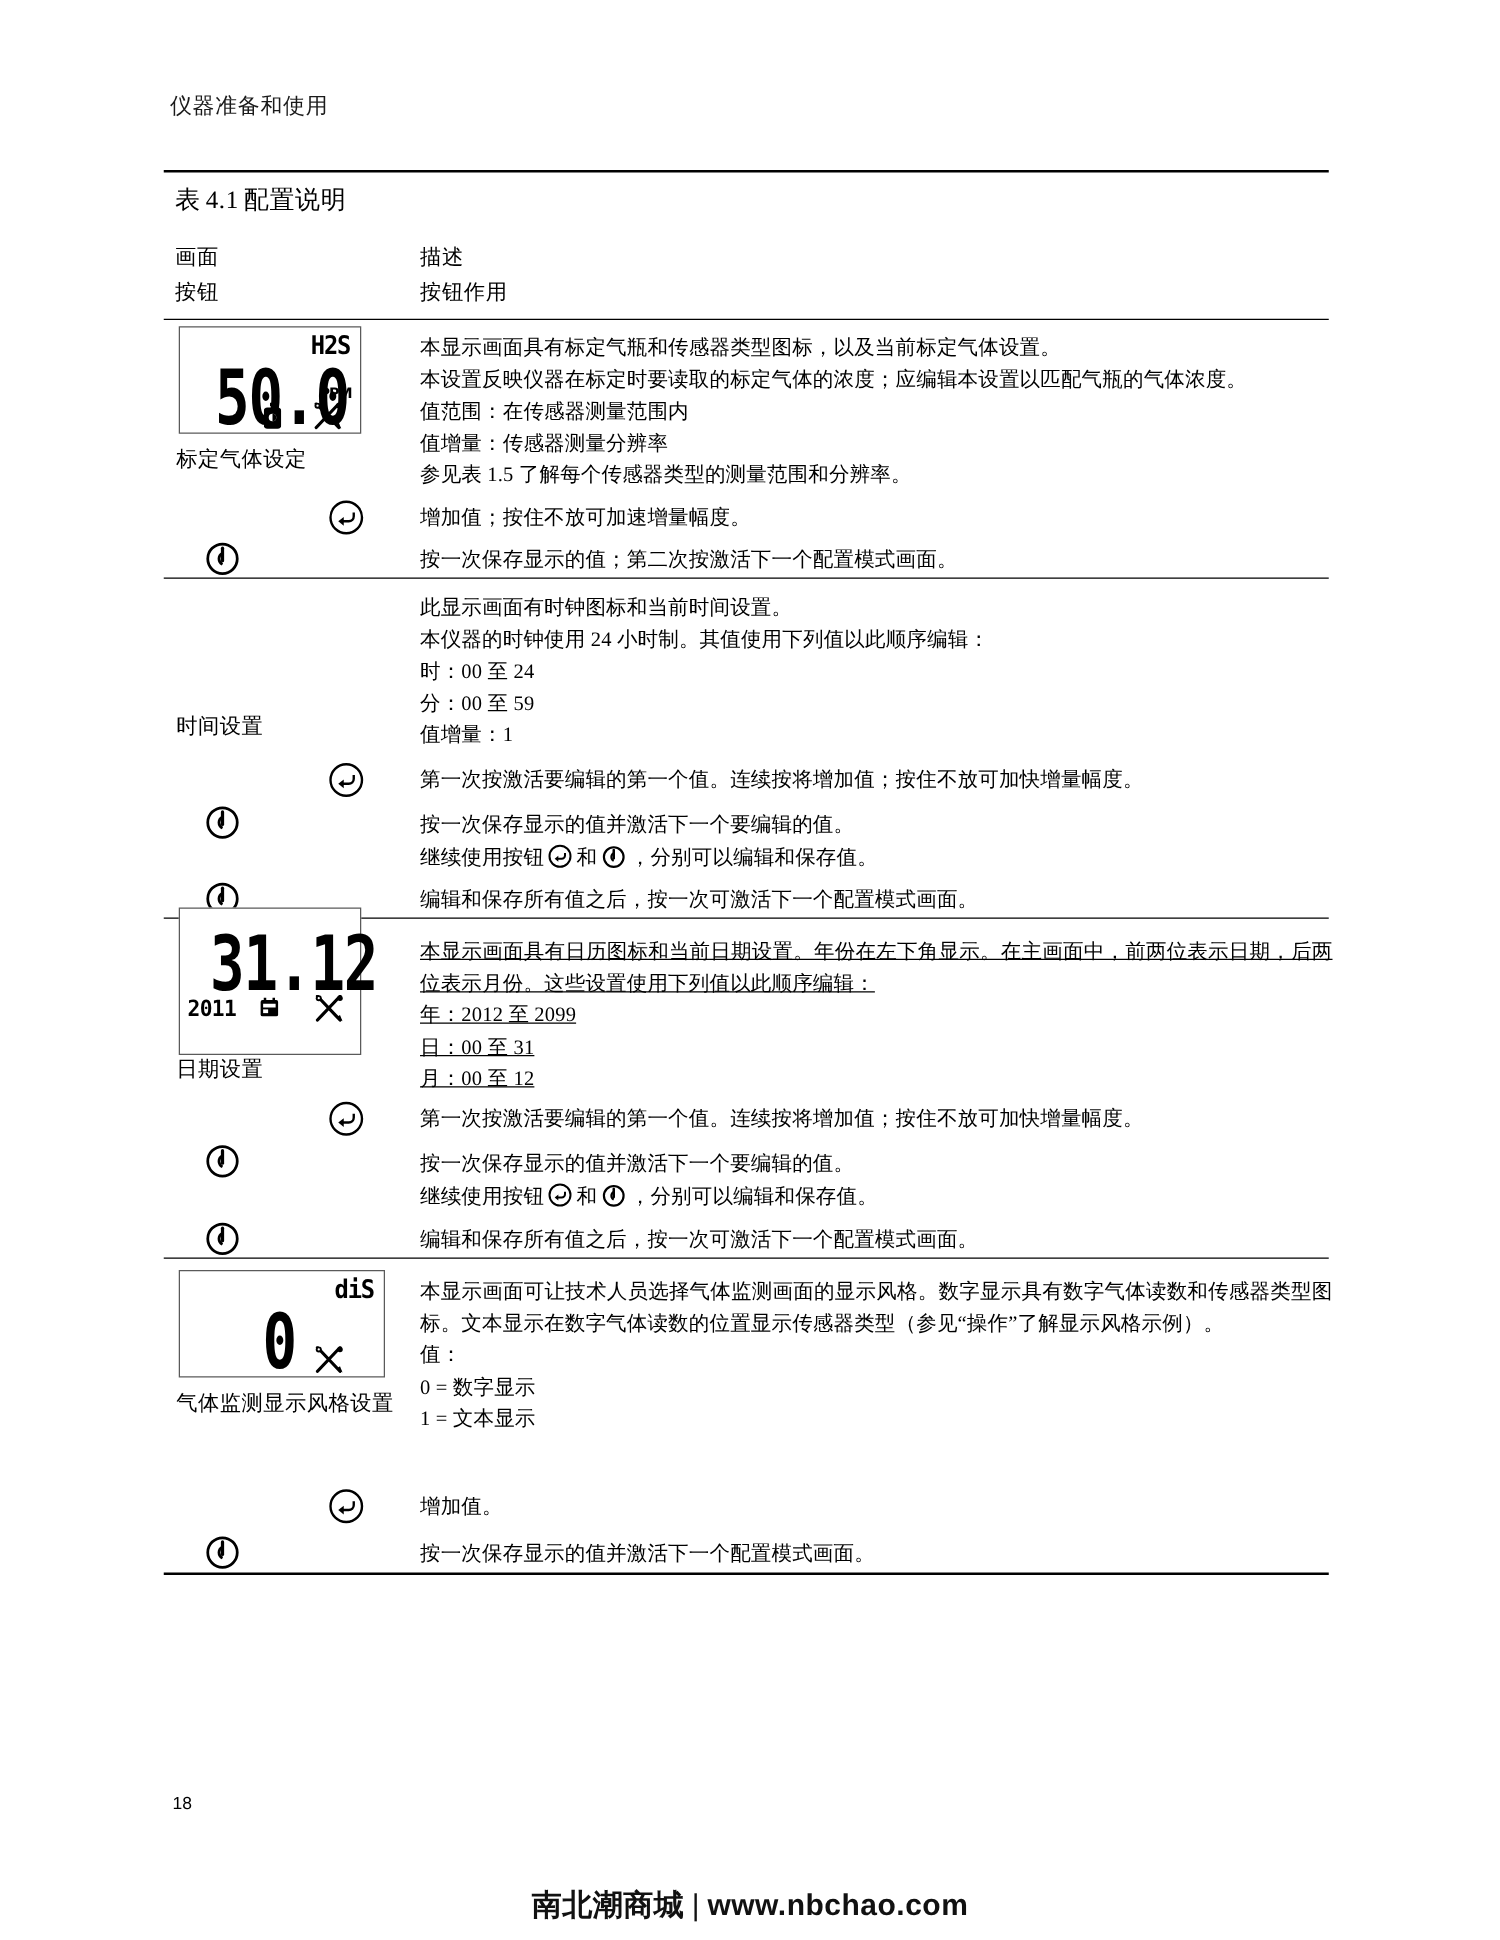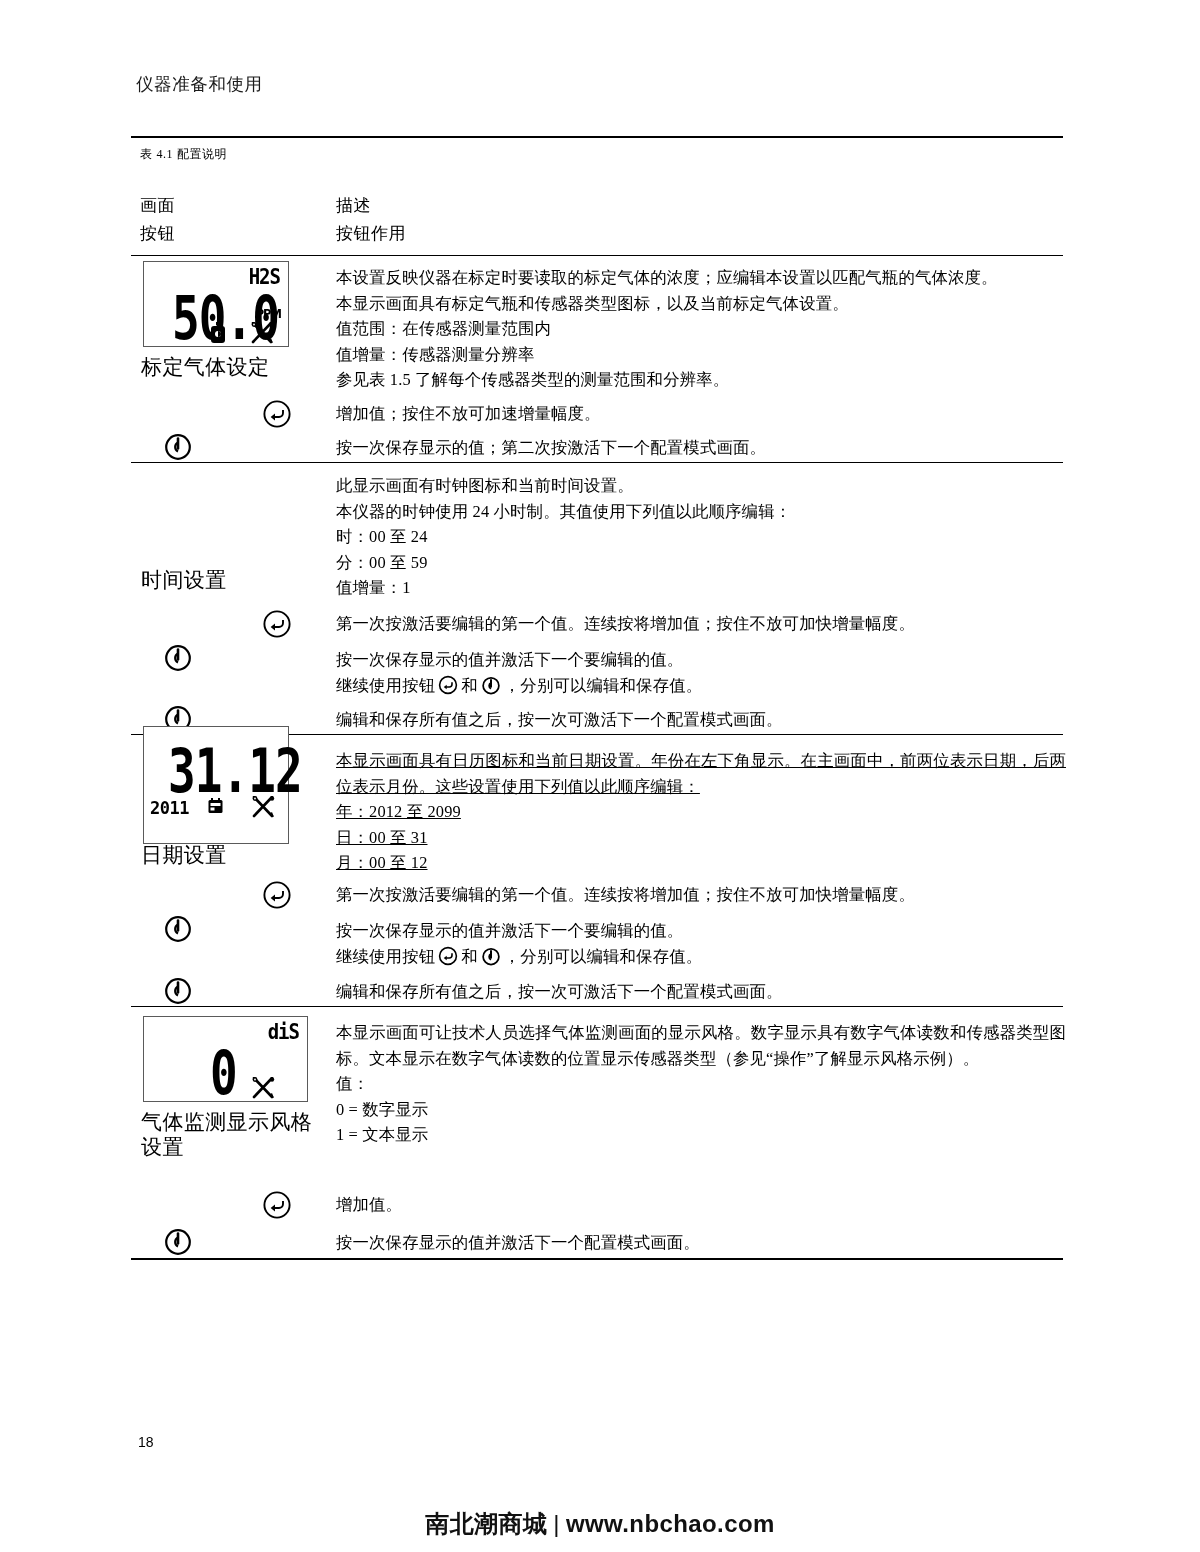--- a/index.html
+++ b/index.html
@@ -47,7 +47,7 @@
     position: absolute;
     left: 140px;
     top: 146px;
-    font-size: 12px;
+    font-size: 20px;
     letter-spacing: 0.5px;
     text-align: right;
   }

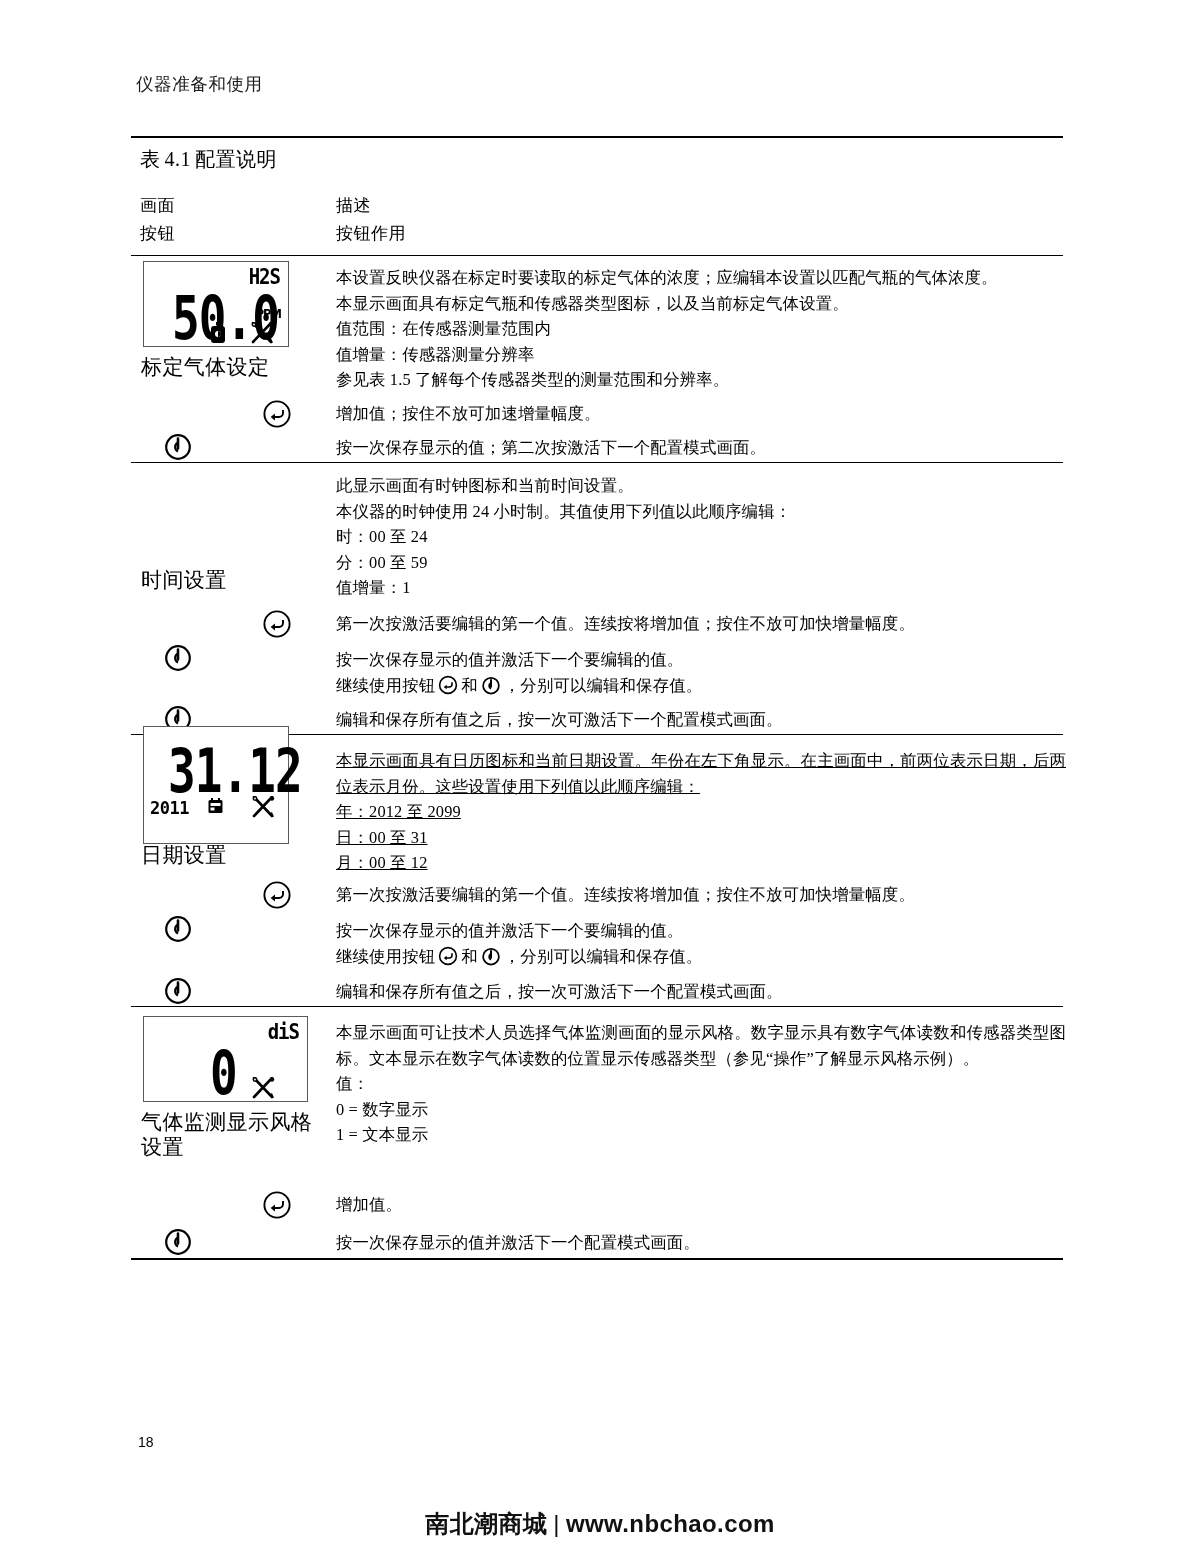--- a/index.html
+++ b/index.html
@@ -216,8 +216,8 @@
   <div class="caption" style="left:141px; top:355px;">标定气体设定</div>
 
   <div class="desc" style="top:265px;">
+    <p>本显示画面具有标定气瓶和传感器类型图标，以及当前标定气体设置。</p>
     <p>本设置反映仪器在标定时要读取的标定气体的浓度；应编辑本设置以匹配气瓶的气体浓度。</p>
-    <p>本显示画面具有标定气瓶和传感器类型图标，以及当前标定气体设置。</p>
     <p>值范围：在传感器测量范围内</p>
     <p>值增量：传感器测量分辨率</p>
     <p>参见表 1.5 了解每个传感器类型的测量范围和分辨率。</p>

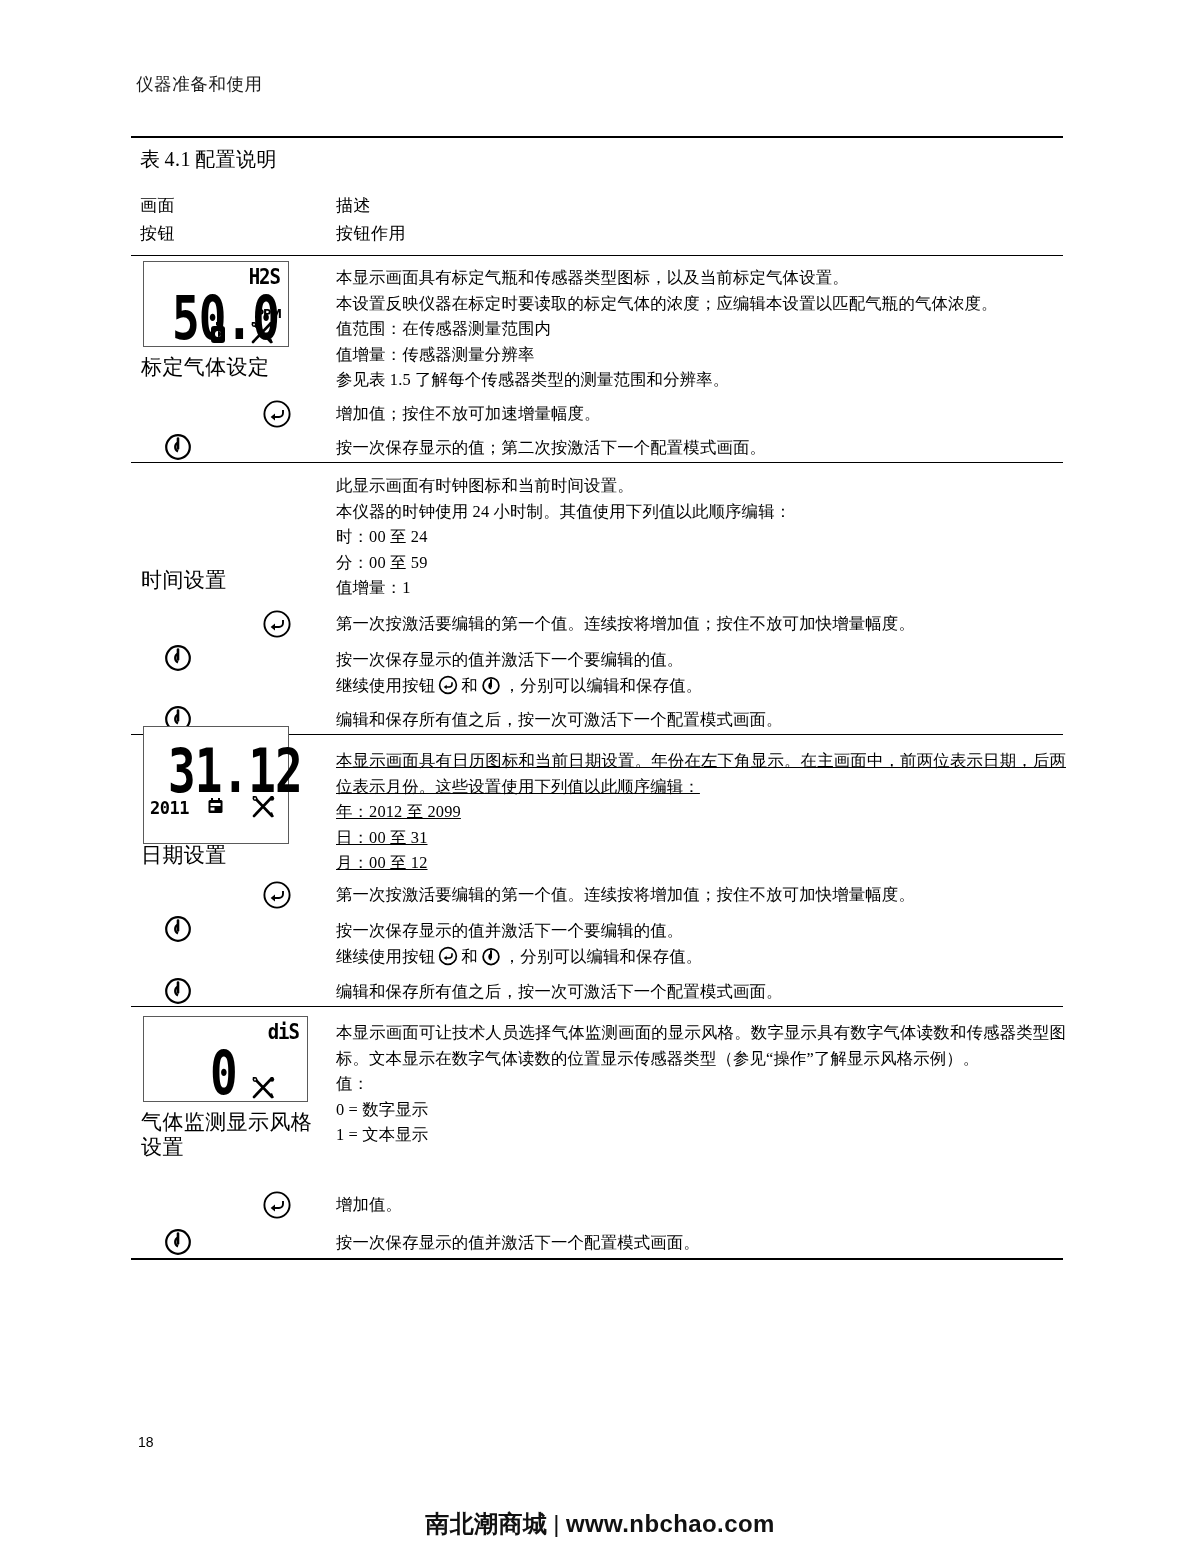--- a/index.html
+++ b/index.html
@@ -74,7 +74,7 @@
 
   .caption {
     position: absolute;
-    font-size: 21px;
+    font-size: 17px;
     line-height: 25px;
     letter-spacing: 0.4px;
     width: 175px;

